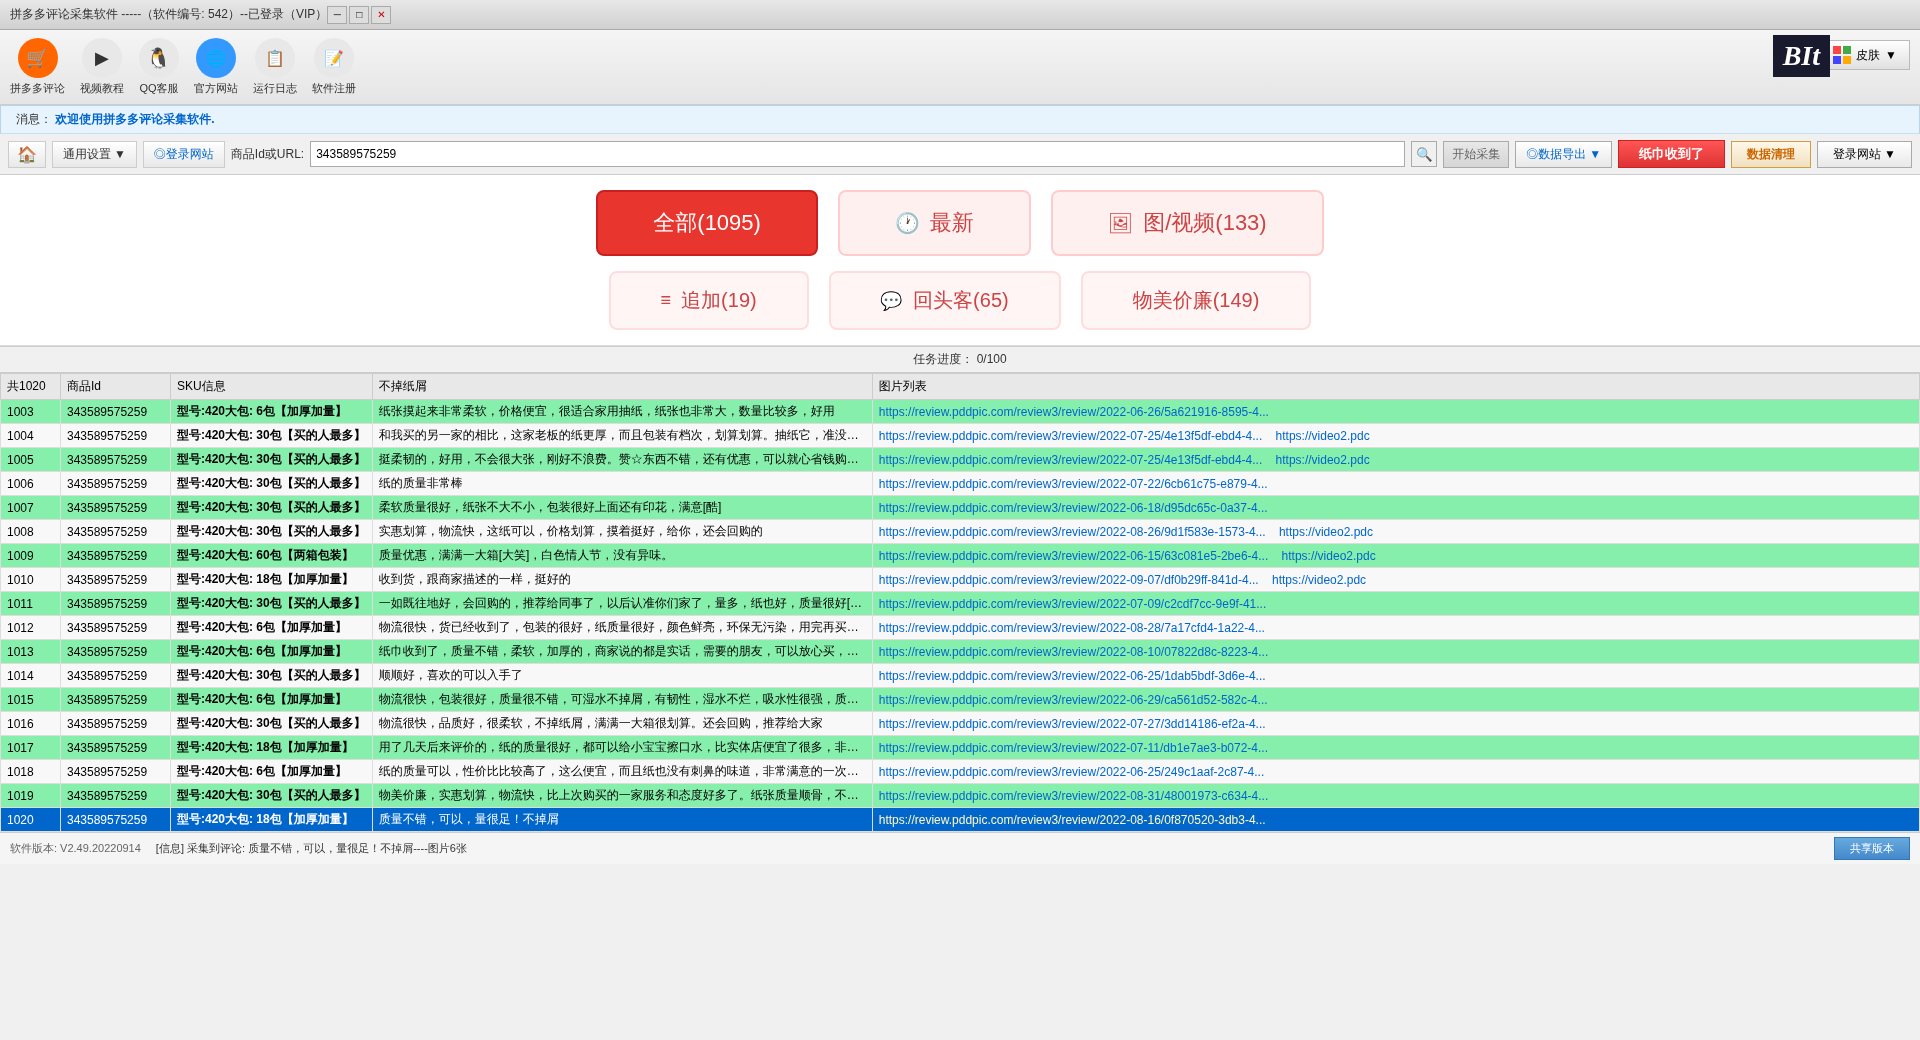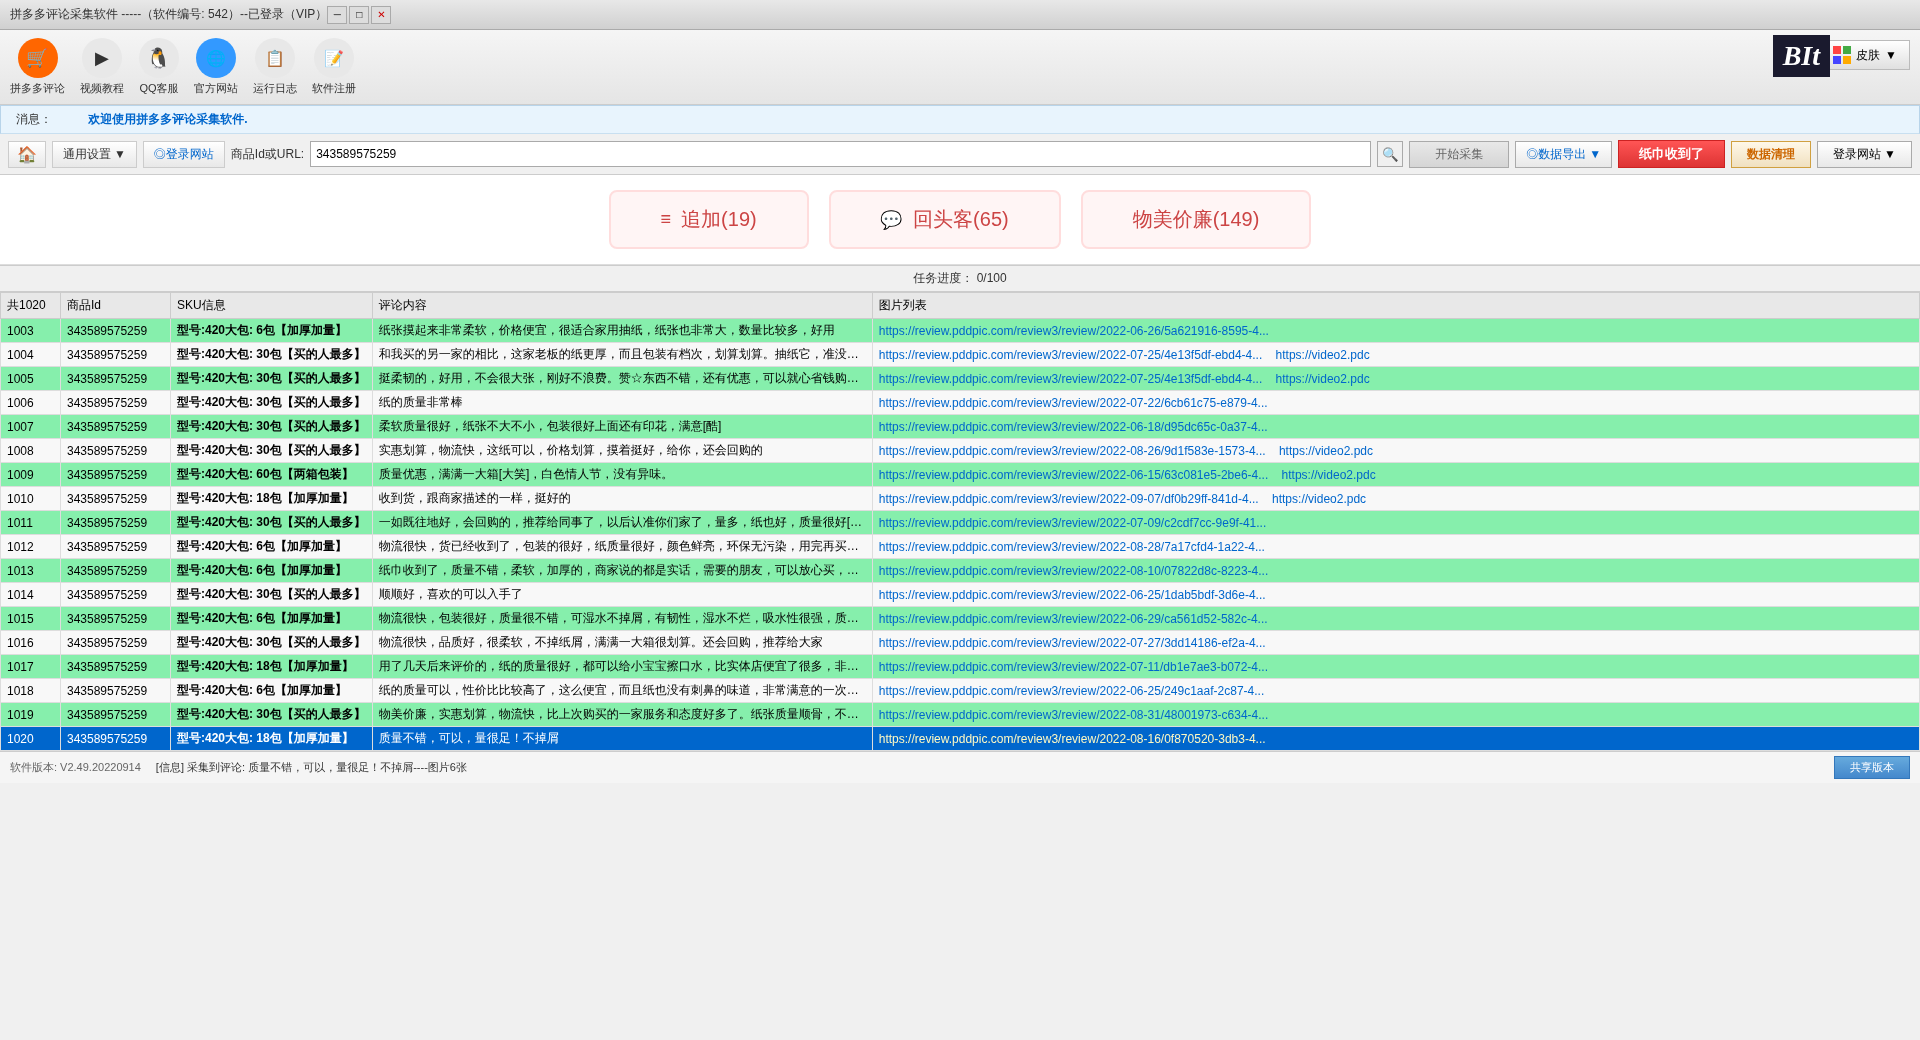--- a/index.html
+++ b/index.html
@@ -108,7 +108,7 @@
 
 <div id="msgbar" style="background:#e8f4fd;border-bottom:1px solid #c8dff0;padding:5px 15px;">
   <span style="color:#333;">消息：</span>
-  <span style="color:#0066cc;font-weight:bold;margin-left:33px;">欢迎使用拼多多评论采集软件.</span>
+  <span style="color:#0066cc;font-weight:bold;">欢迎使用拼多多评论采集软件.</span>
 </div>
 
 <div id="ctrlbar" style="background:#f0f0f0;border-bottom:1px solid #ccc;padding:6px 8px;display:flex;align-items:center;gap:6px;">

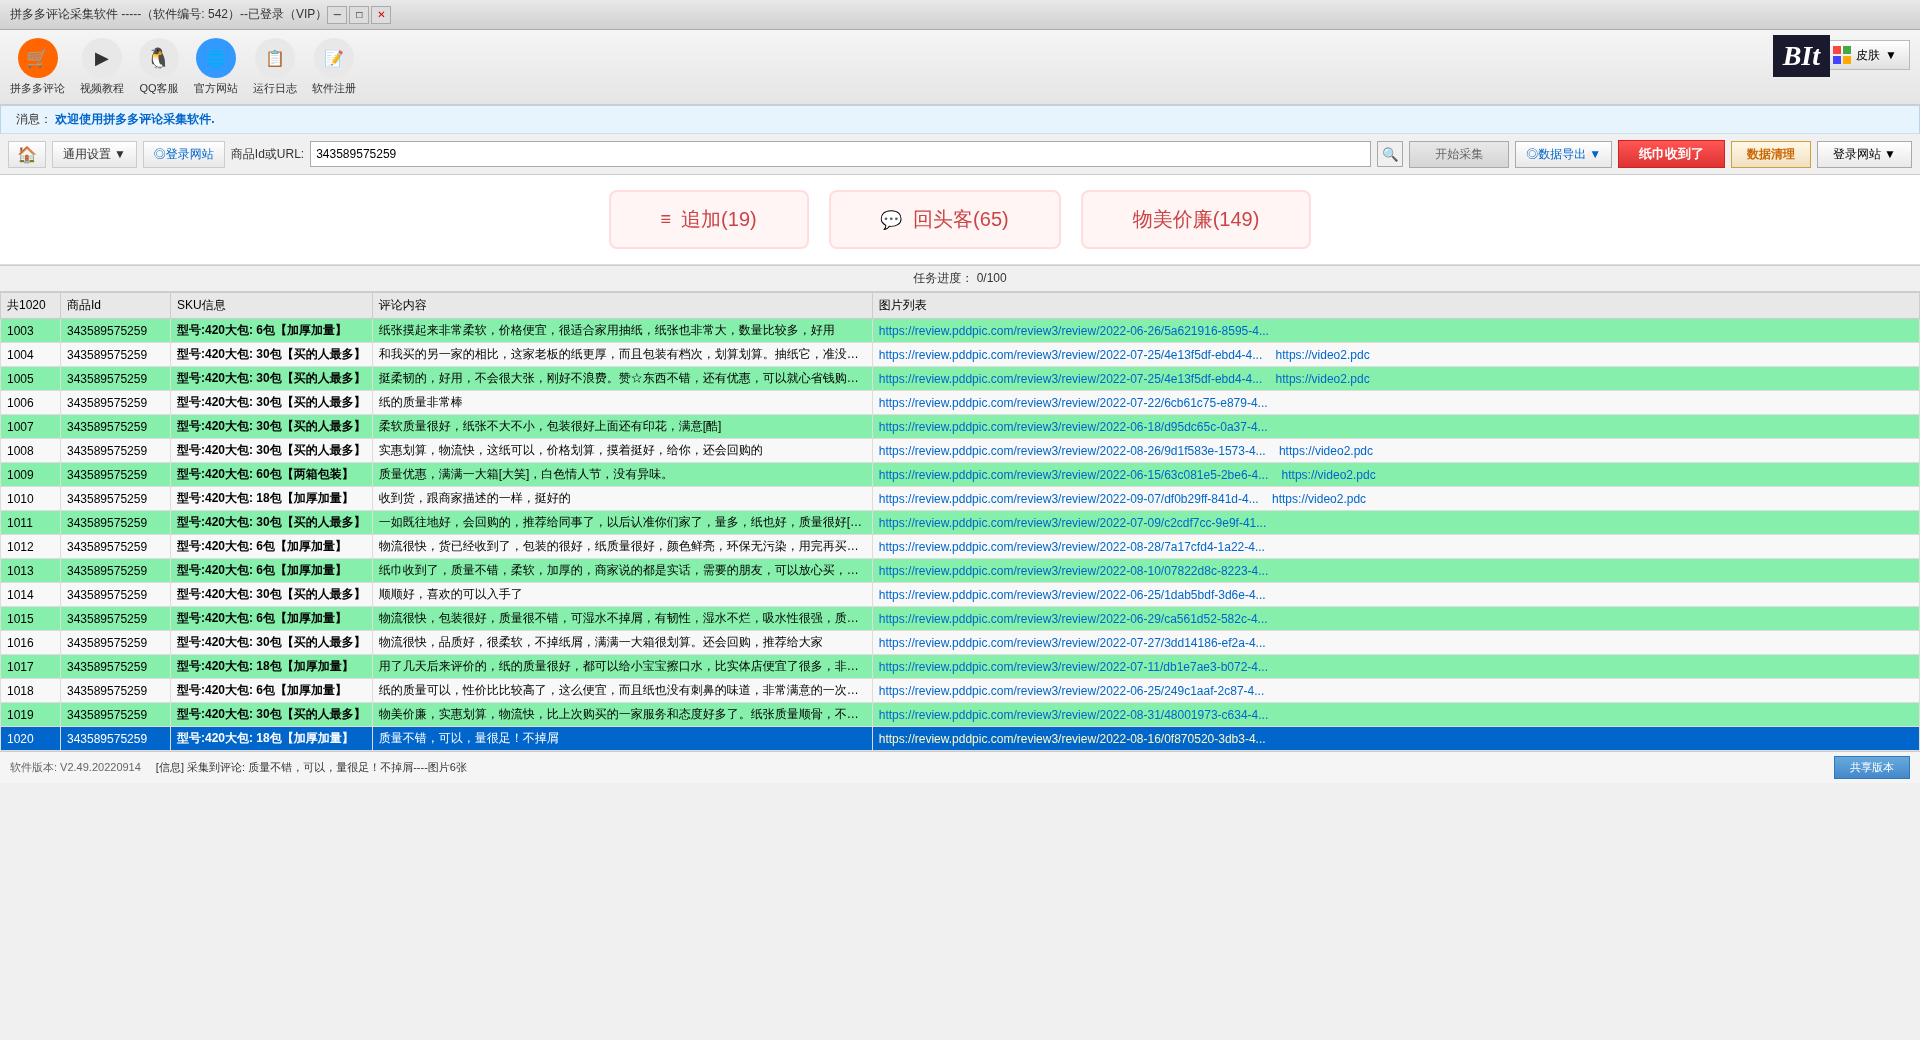--- a/index.html
+++ b/index.html
@@ -123,7 +123,7 @@
   <span style="white-space:nowrap;color:#333;">商品Id或URL:</span>
   <input type="text" class="url-input" style="flex: 1 1 0%; height: 26px; border: 1px solid rgb(170, 170, 170); padding: 0px 5px;" value="343589575259">
   <button class="search-btn">🔍</button>
-  <button class="start-btn" style="background:linear-gradient(to bottom,#e8e8e8,#d5d5d5);border:1px solid #aaa;padding:4px 25px;color:#666;">
+  <button class="start-btn" style="background:linear-gradient(to bottom,#e8e8e8,#d5d5d5);border:1px solid #aaa;padding:4px 8px;color:#666;">
     <span>开始采集</span>
   </button>
   <button class="export-btn" style="background:linear-gradient(to bottom,#fff,#e8e8e8);border:1px solid #aaa;padding:4px 10px;color:#0066cc;display:flex;align-items:center;gap:3px;">

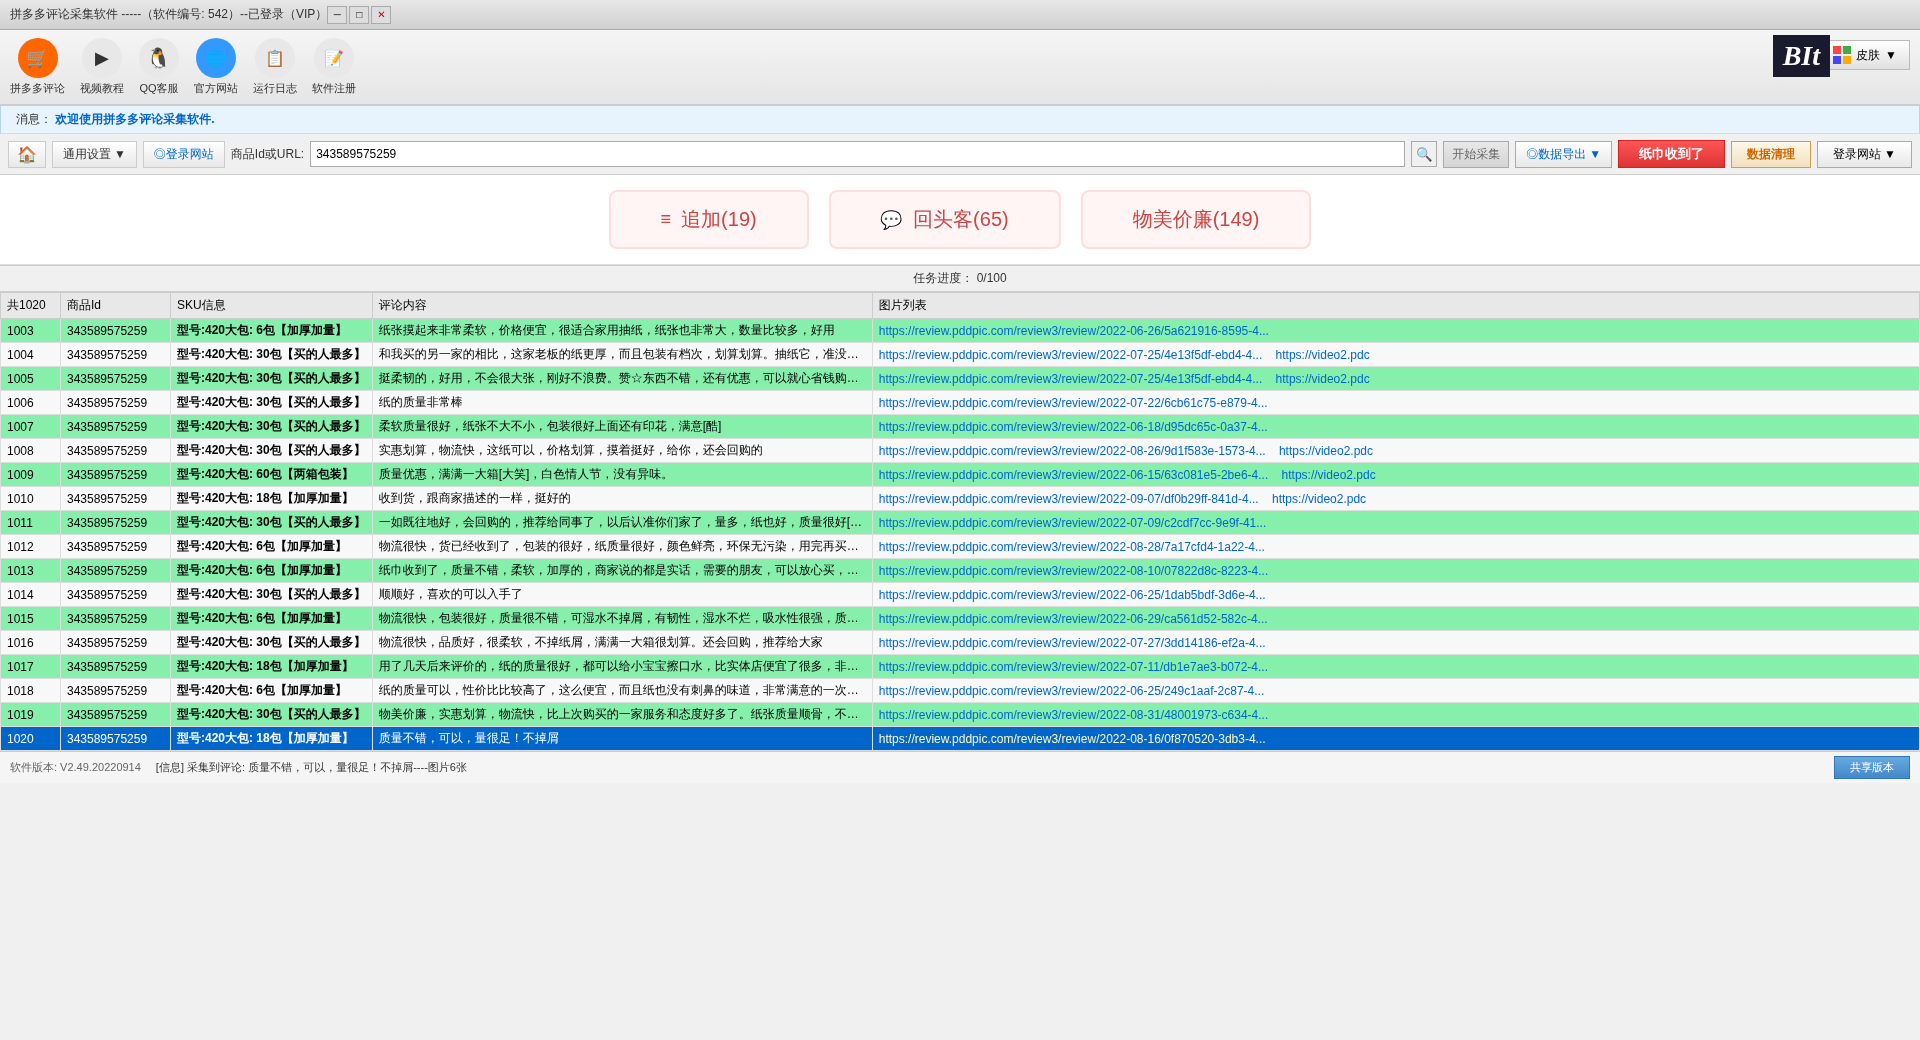--- a/index.html
+++ b/index.html
@@ -143,6 +143,19 @@
 </div>
 
 <div id="filterarea" style="background:#fff;padding:15px 20px;display:flex;flex-direction:column;gap:15px;border-bottom:1px solid #ddd;">
+  <div class="filter-row" style="display:flex;gap:20px;justify-content:center;">
+    <button style="background:#e8352d;color:#fff;border:2px solid #c82020;padding:16px 55px;border-radius:8px;font-size:22px;cursor:pointer;">
+      <span>全部(1095)</span>
+    </button>
+    <button style="background:#fff0f0;color:#cc4444;border:2px solid #ffcccc;padding:16px 55px;border-radius:8px;font-size:22px;cursor:pointer;display:flex;align-items:center;gap:10px;">
+      <span style="font-size:20px;">🕐</span>
+      <span>最新</span>
+    </button>
+    <button style="background:#fff0f0;color:#cc4444;border:2px solid #ffcccc;padding:16px 55px;border-radius:8px;font-size:22px;cursor:pointer;display:flex;align-items:center;gap:10px;">
+      <span style="font-size:20px;">🖼</span>
+      <span>图/视频(133)</span>
+    </button>
+  </div>
   <div class="filter-row" style="display:flex;gap:20px;justify-content:center;">
     <button style="background:#fff5f5;color:#cc4444;border:2px solid #ffdddd;padding:14px 50px;border-radius:8px;font-size:20px;cursor:pointer;display:flex;align-items:center;gap:10px;">
       <span style="font-size:18px;">≡</span>

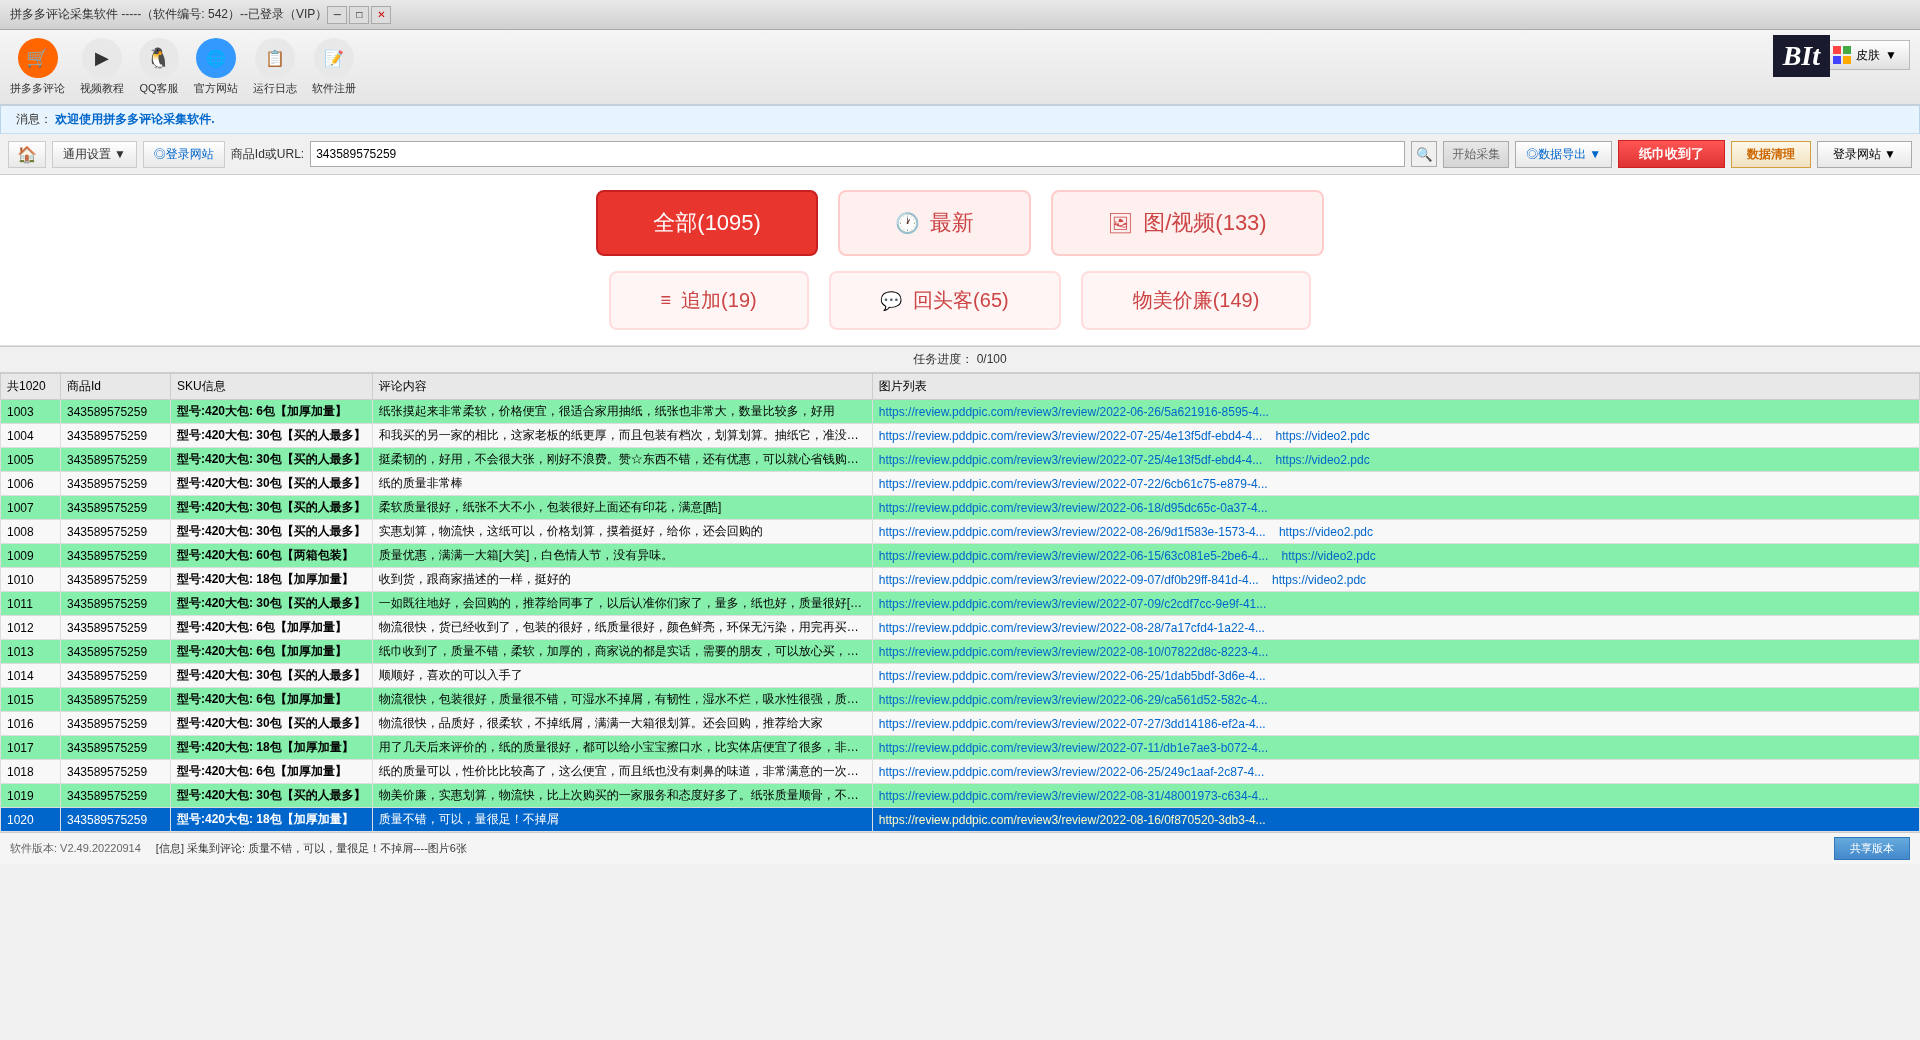--- a/index.html
+++ b/index.html
@@ -184,7 +184,7 @@
           <th style="width:60px;">共1020</th>
           <th style="width:110px;">商品Id</th>
           <th style="width:200px;">SKU信息</th>
-          <th style="width:500px;">评论内容</th>
+          <th style="width:500px;">不掉纸屑</th>
           <th style="width:auto;">图片列表</th>
         </tr>
       </thead>

